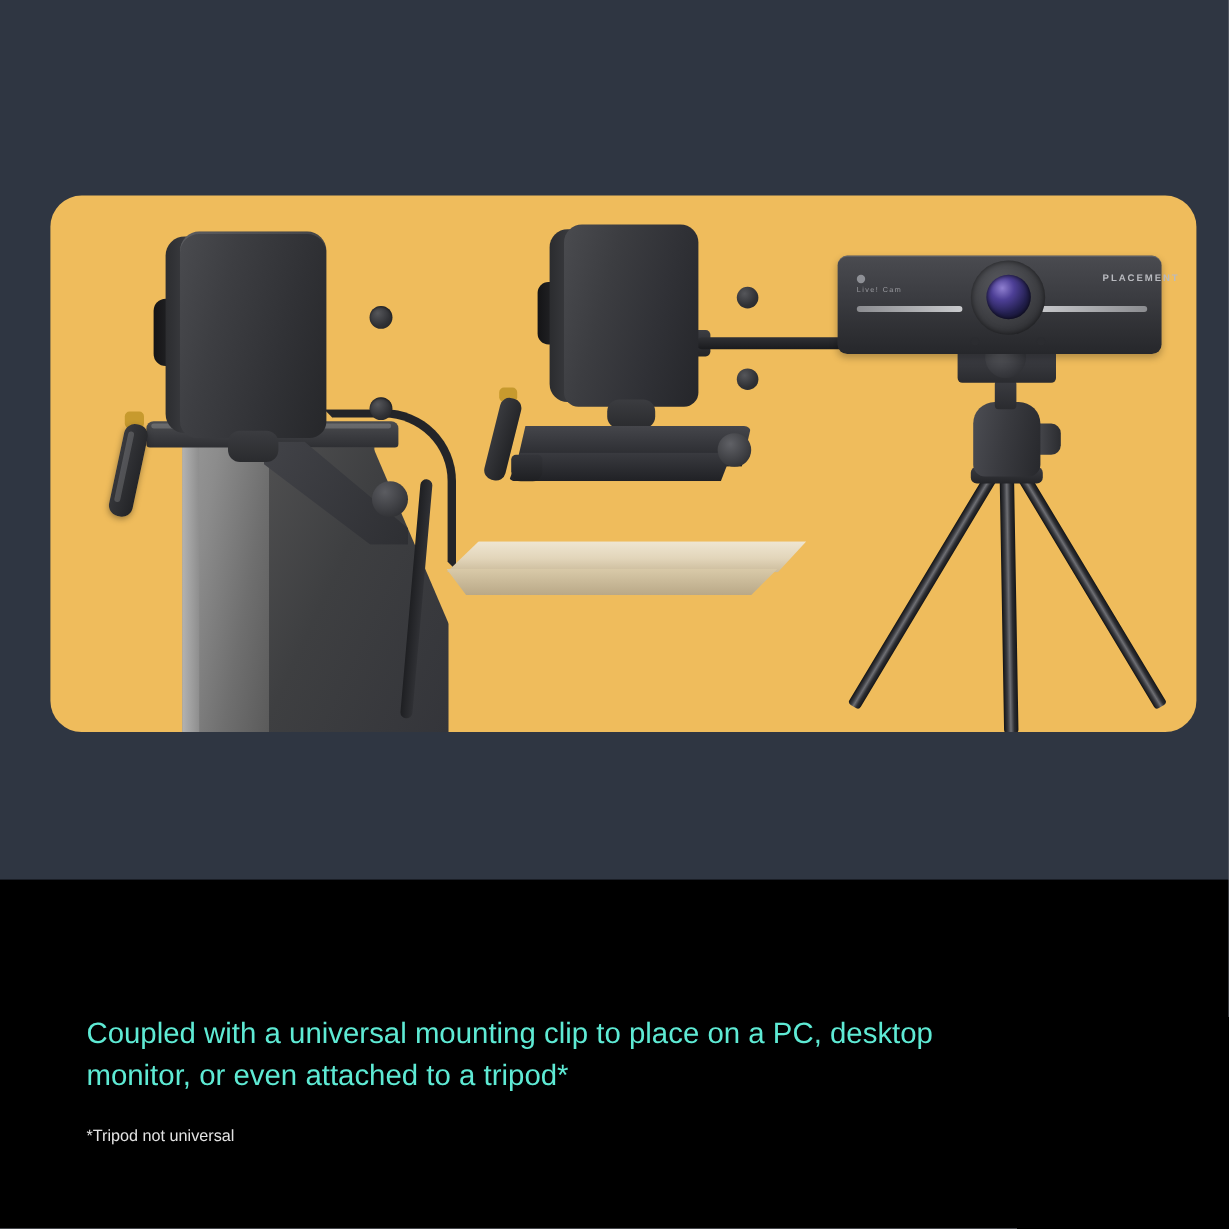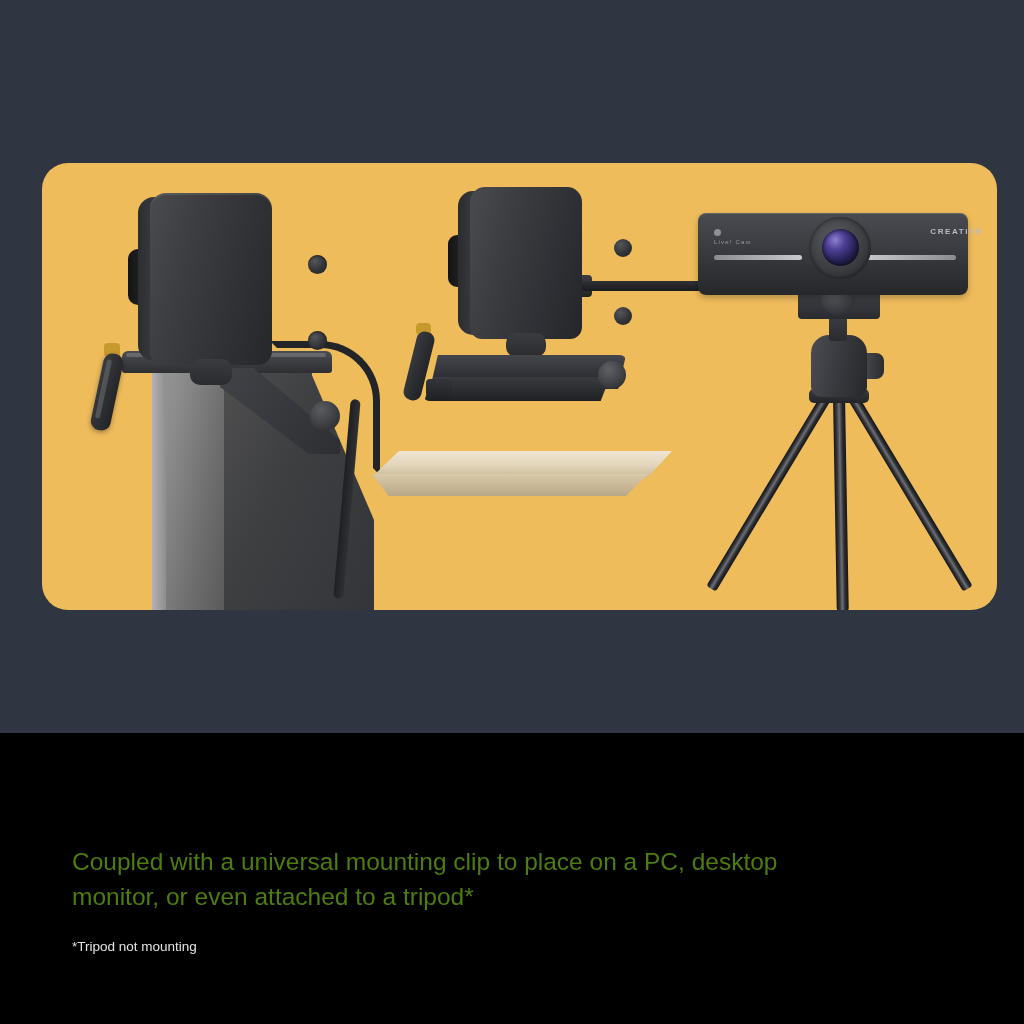--- a/index.html
+++ b/index.html
@@ -550,7 +550,7 @@
           <div class="cam-bar"></div>
           <div class="cam-bar-led"></div>
           <div class="cam-bar-sublabel">Live! Cam</div>
-          <div class="cam-bar-brand">CREATIVE</div>
+          <div class="cam-bar-brand">PLACEMENT</div>
           <div class="cam-bar-stripe-l"></div>
           <div class="cam-bar-stripe-r"></div>
           <div class="lens-housing"></div>

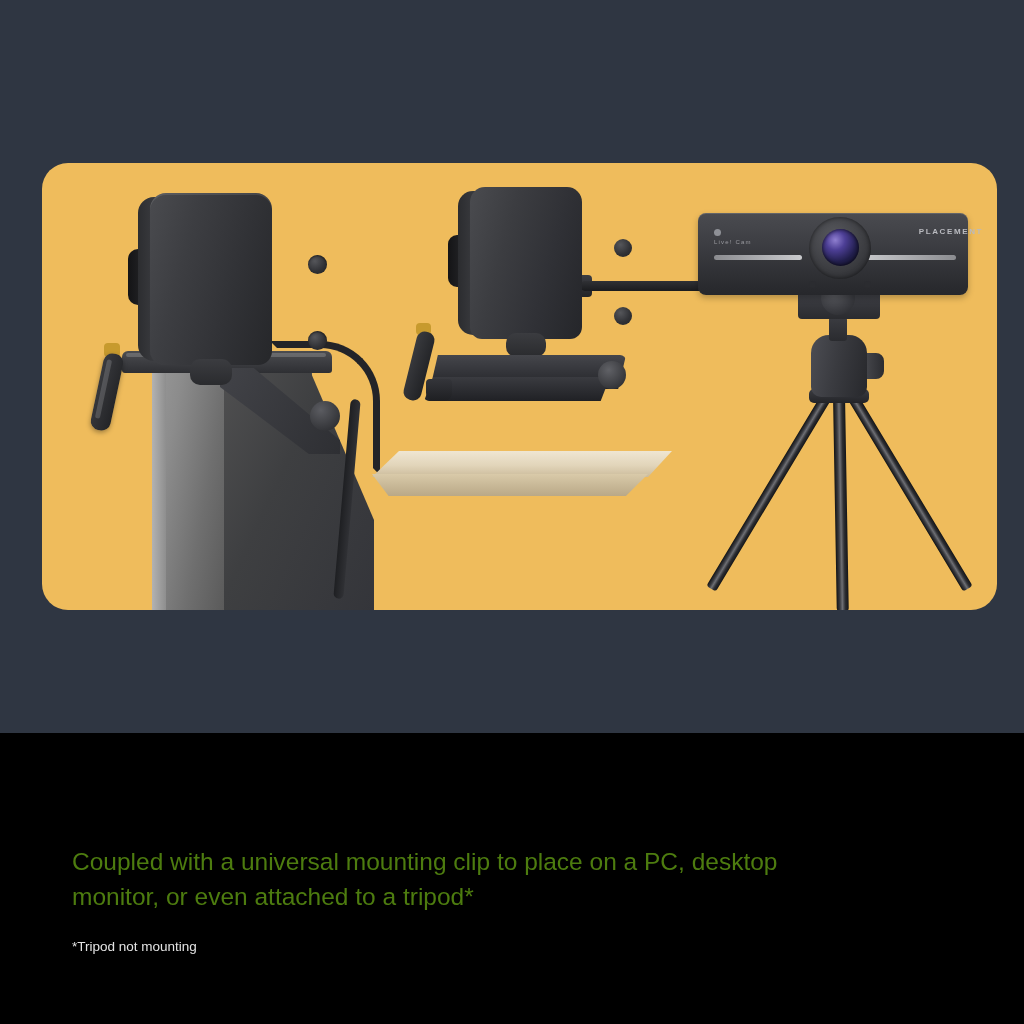--- a/index.html
+++ b/index.html
@@ -463,7 +463,7 @@
     font-size: 24.5px;
     font-weight: 400;
     line-height: 35px;
-    color: #4d7c0f;
+    color: #5eead4;
     font-family: "Liberation Sans", sans-serif;
   }
   .footnote {

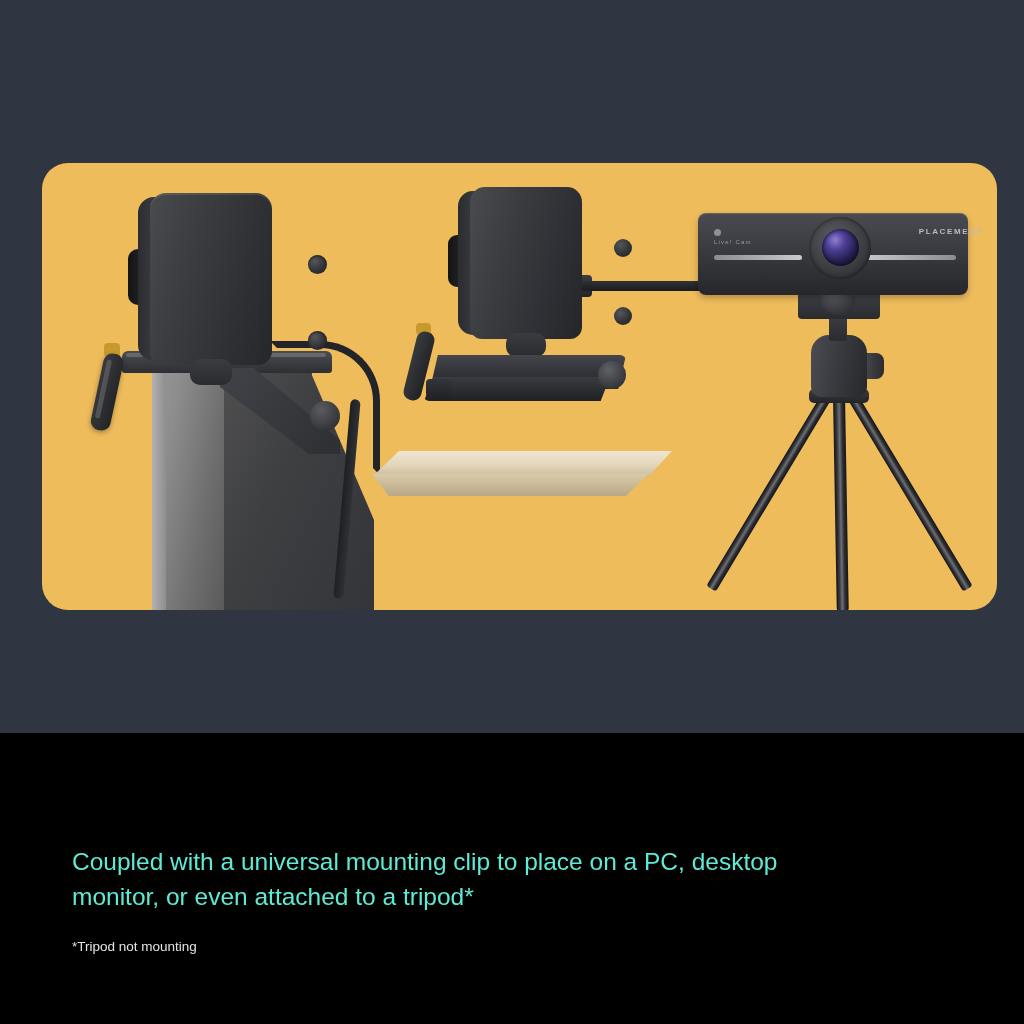--- a/index.html
+++ b/index.html
@@ -566,7 +566,7 @@
 
   <div class="copy">
     <div class="subcopy">Coupled with a universal mounting clip to place on a PC, desktop monitor, or even attached to a tripod*</div>
-    <div class="footnote">*Tripod not mounting</div>
+    <div class="footnote">*Tripod not universal</div>
   </div>
 
 </div>

